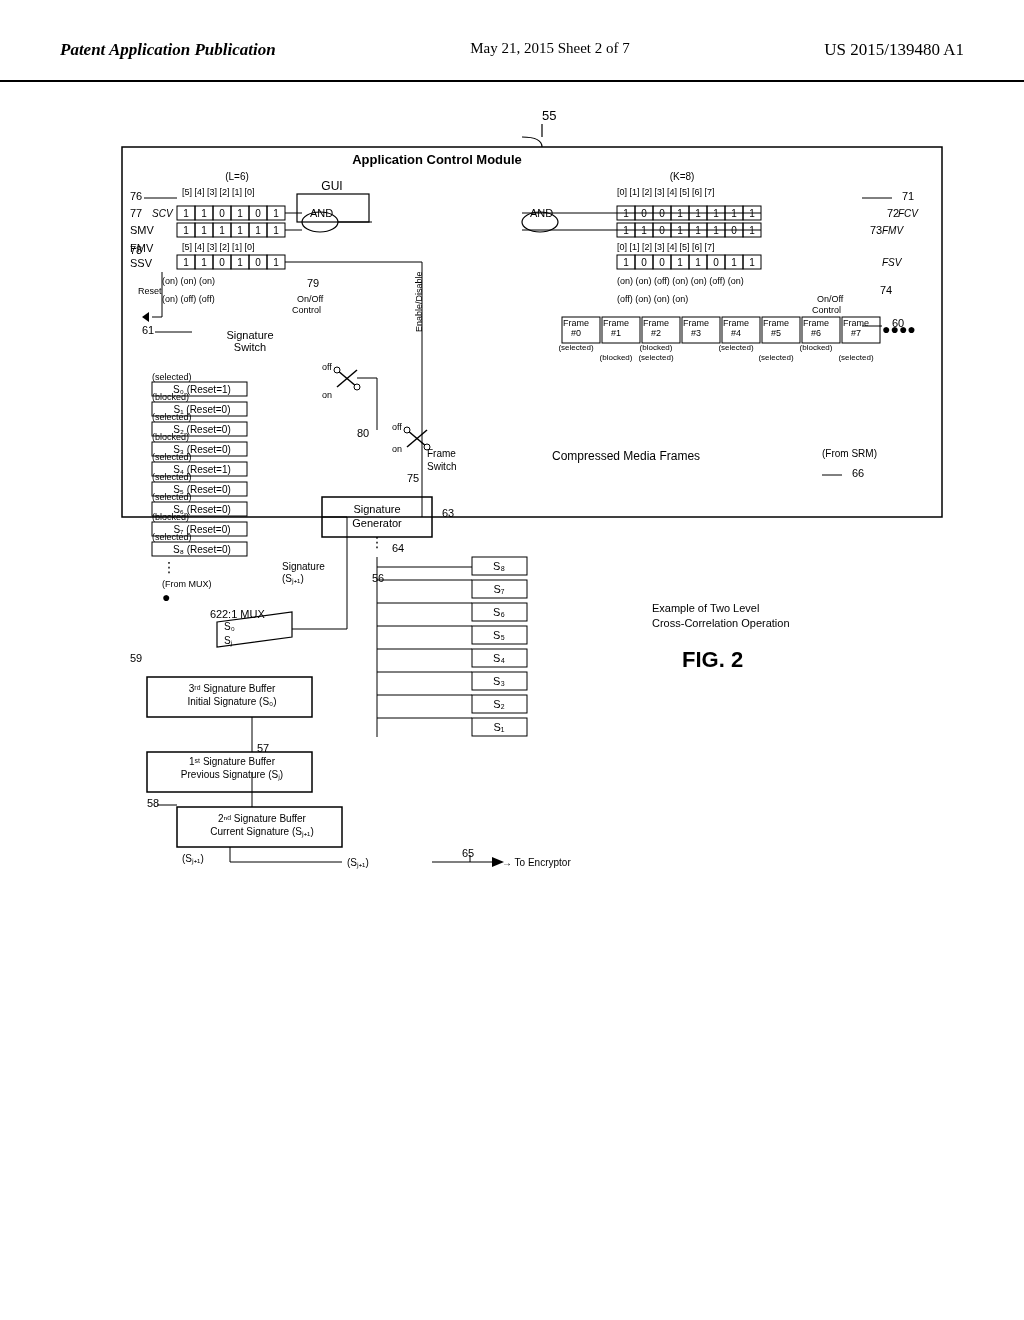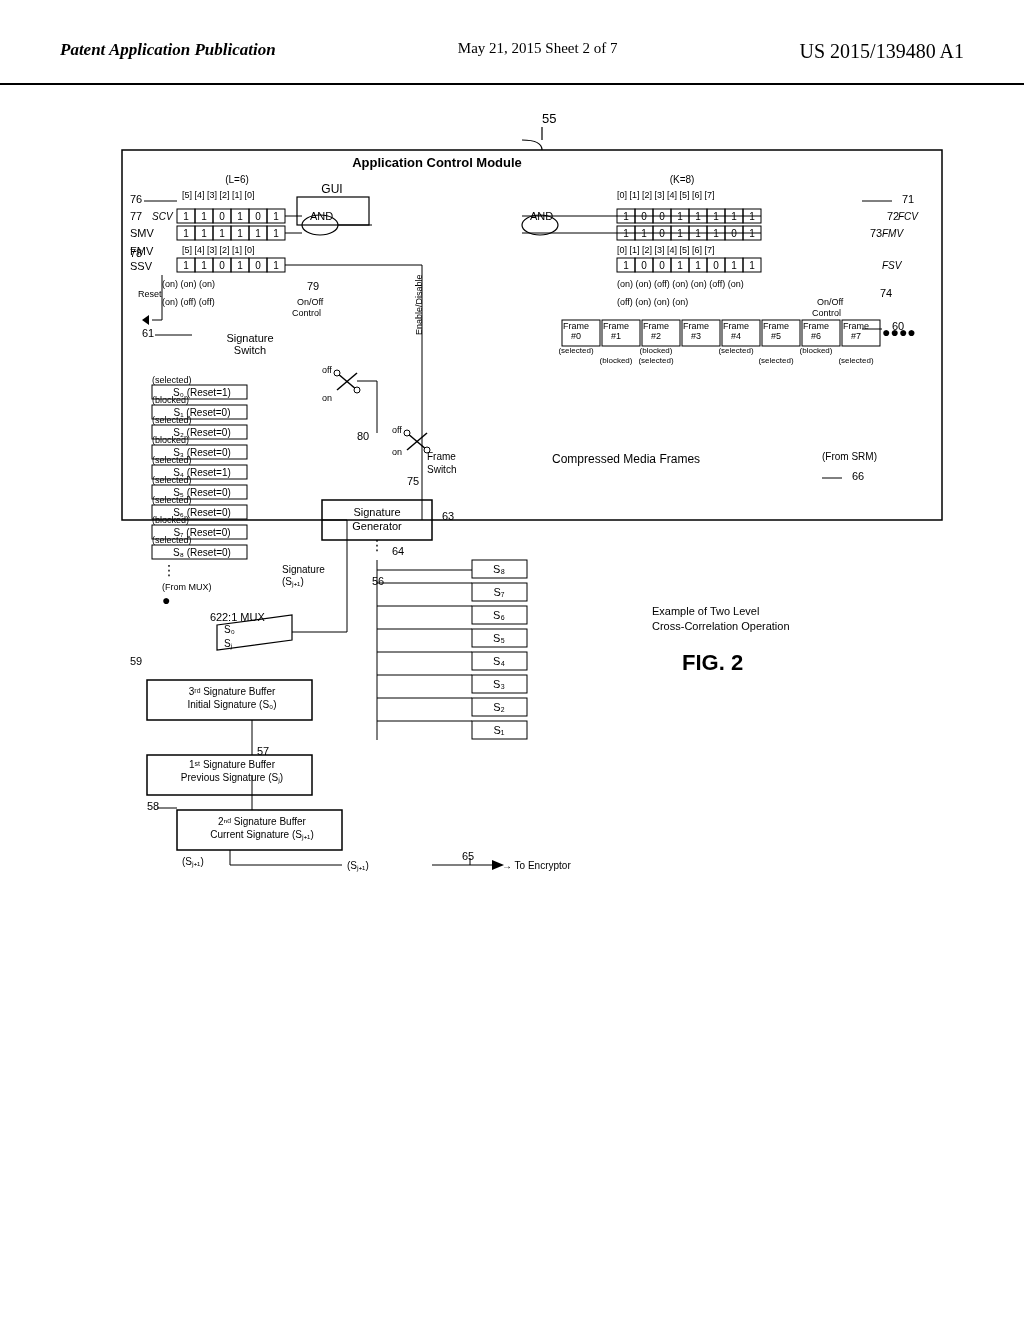--- a/index.html
+++ b/index.html
@@ -35,7 +35,7 @@
       text-align: center;
     }
     .header-right {
-      font-size: 20px;
+      font-size: 17px;
     }
     .diagram-container {
       padding: 20px 50px 20px 50px;

